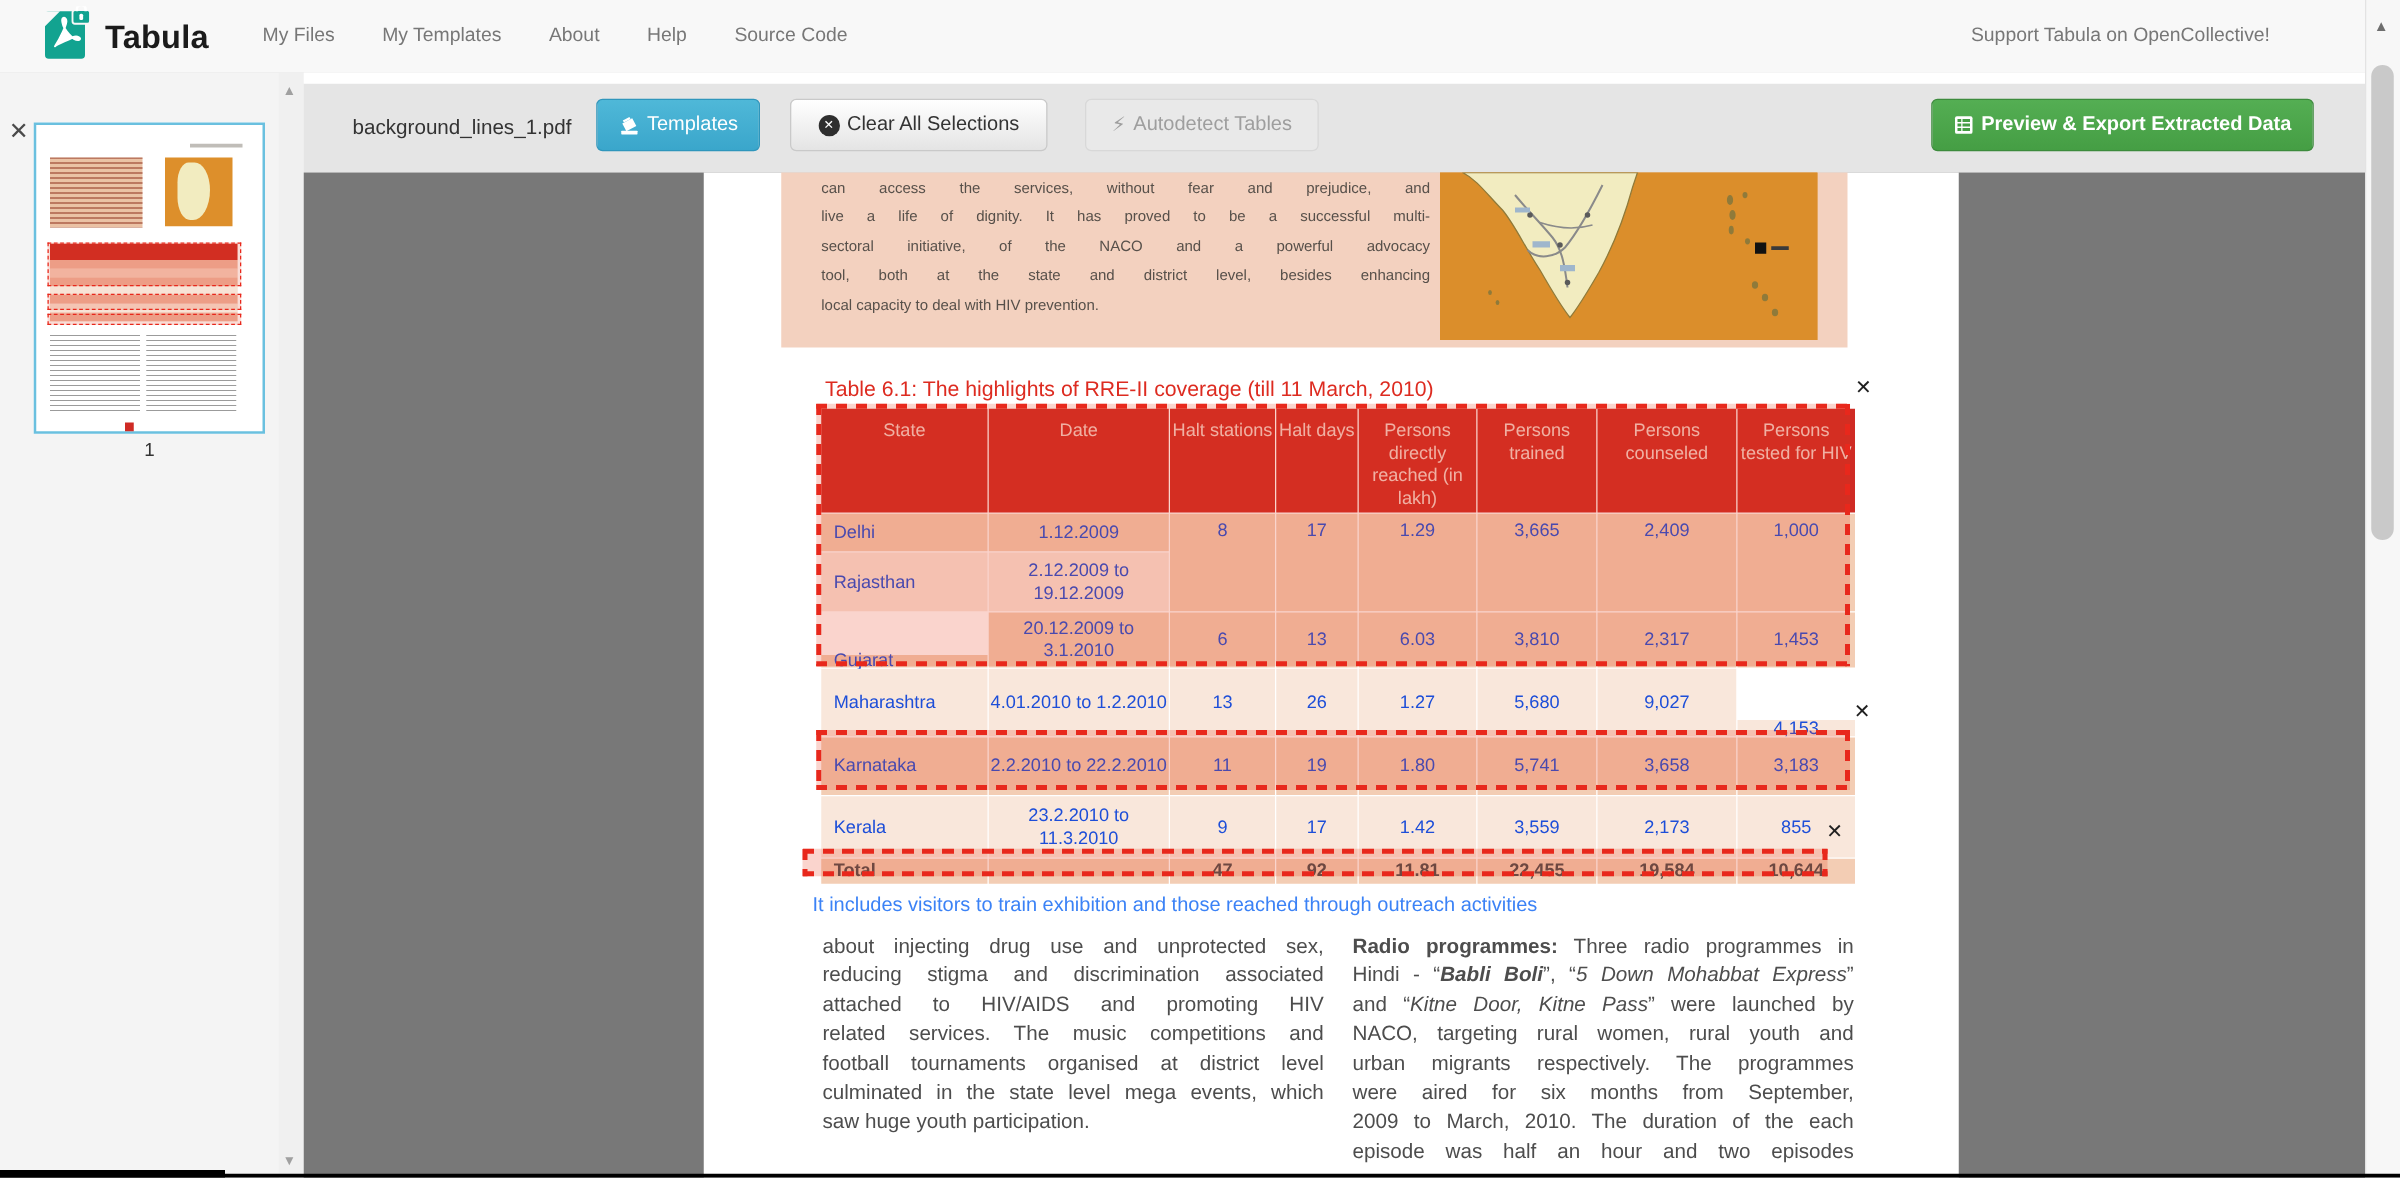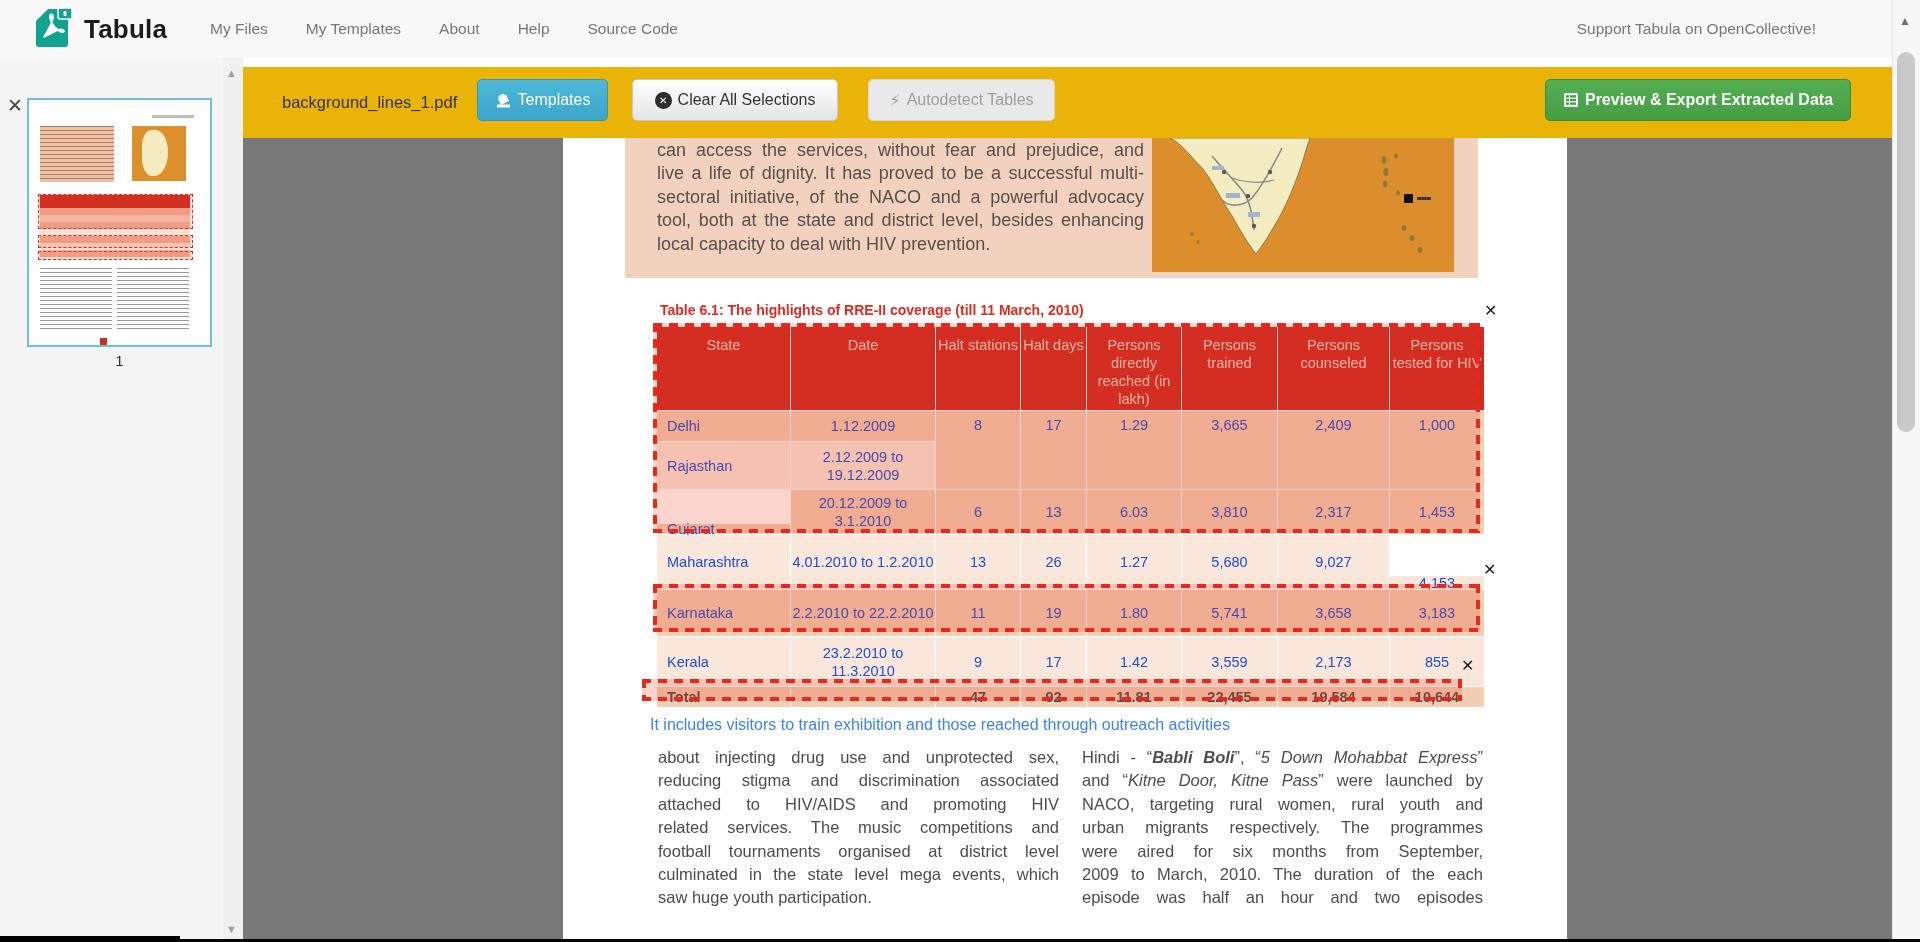--- a/index.html
+++ b/index.html
@@ -41,7 +41,7 @@
 
   
   #main-gap{left:243px;top:58px;width:1649px;height:9px;background:#ffffff;}
-  #toolbar{left:243px;top:67px;width:1649px;height:71px;background:#eab308;}
+  #toolbar{left:243px;top:67px;width:1649px;height:71px;background:#e5e5e5;}
   #filename{left:39px;top:0;height:71px;display:flex;align-items:center;font-size:16.5px;color:#333;}
   .btn{position:absolute;top:12px;height:42px;border-radius:5px;display:flex;align-items:center;justify-content:center;
        font-size:16px;cursor:pointer;box-sizing:border-box;}

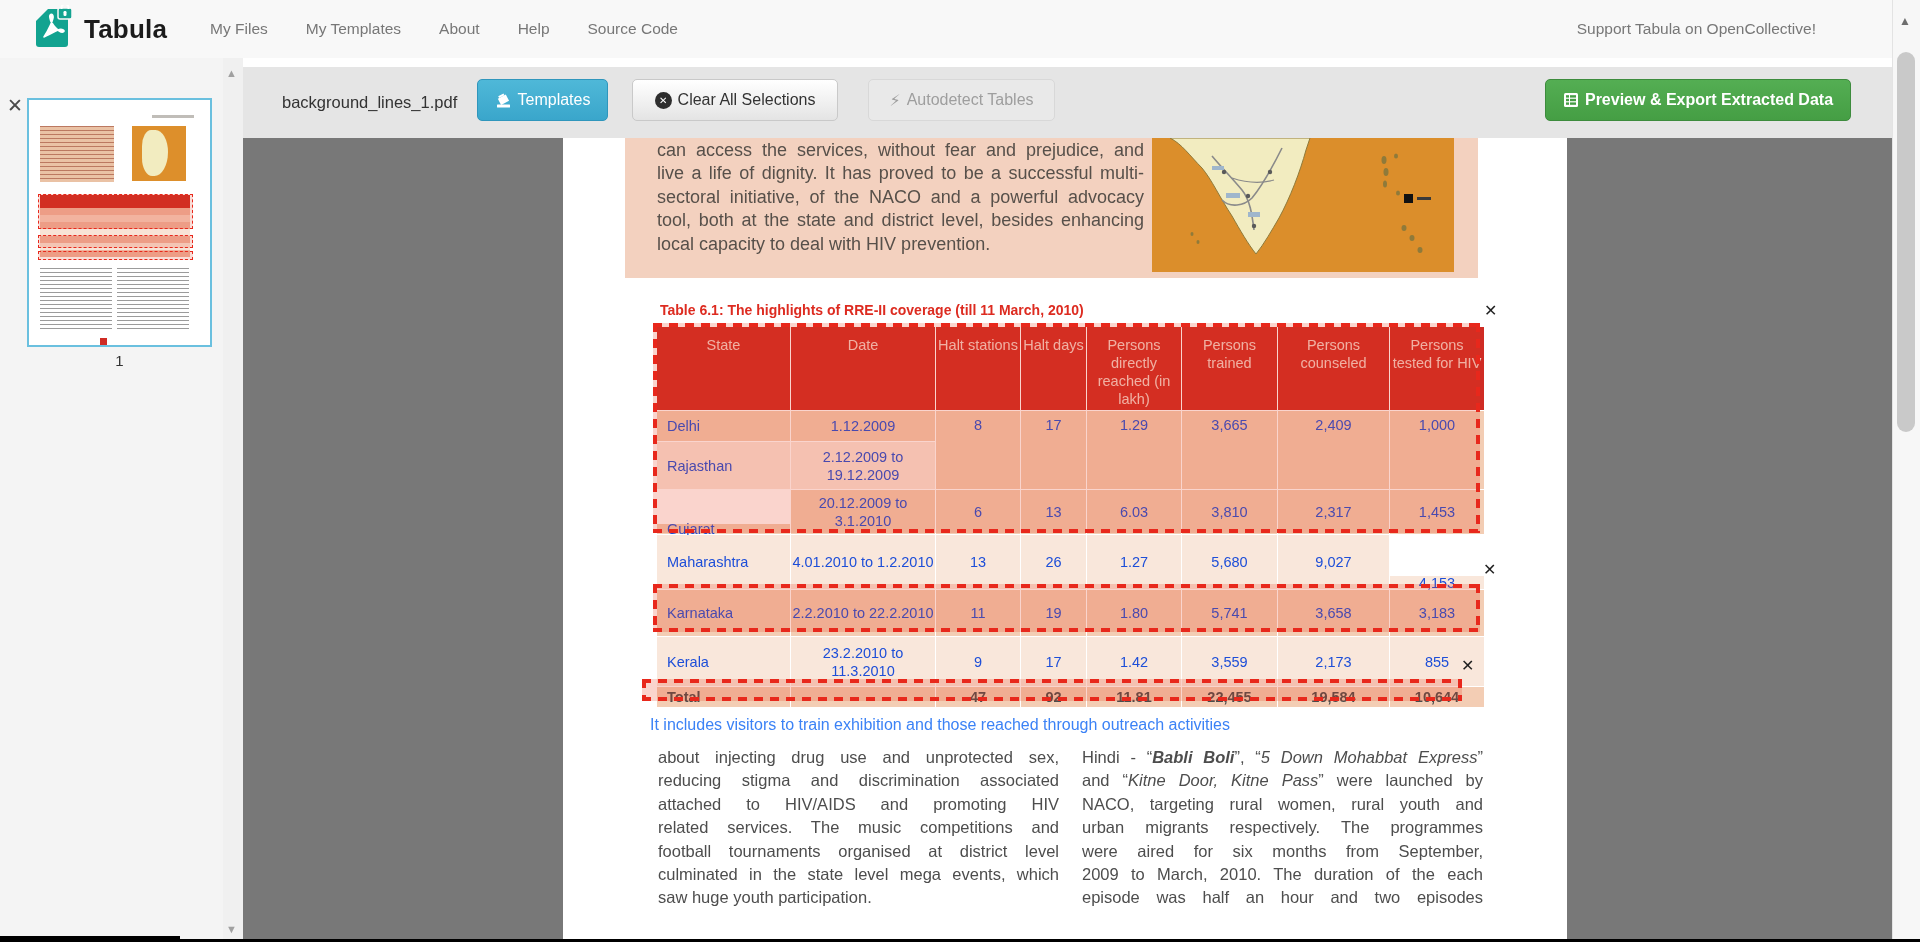--- a/index.html
+++ b/index.html
@@ -59,7 +59,7 @@
 
   
   #intro-block{left:625px;top:138px;width:853px;height:140px;background:#f3d1bf;}
-  #intro-text{left:657px;top:139px;width:487px;font-size:18px;line-height:23.4px;color:#57504a;}
+  #intro-text{left:657px;top:139px;width:487px;font-size:12px;line-height:23.4px;color:#57504a;}
   #map-box{left:1152px;top:138px;width:302px;height:134px;background:#db8e2b;}
 
   

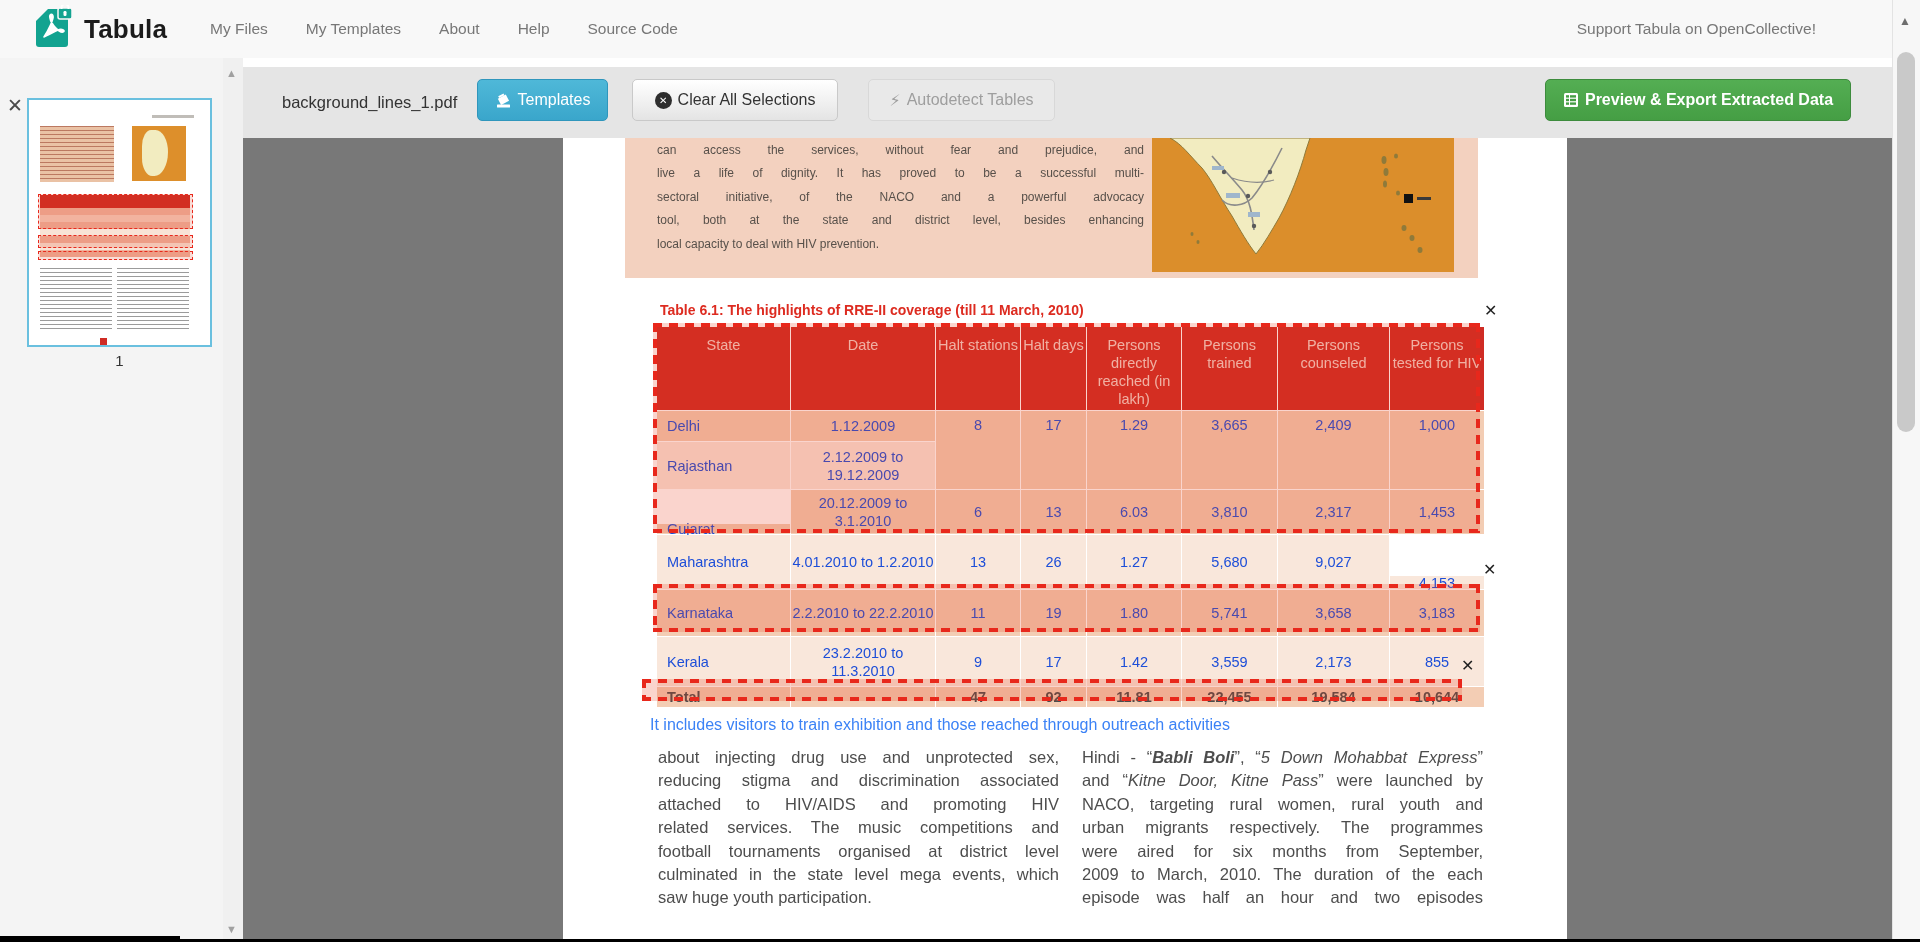--- a/index.html
+++ b/index.html
@@ -67,7 +67,7 @@
   .jline.last{text-align-last:left;}
 
   
-  #table-title{left:660px;top:302px;width:820px;font-size:14px;font-weight:700;color:#dd2b20;}
+  #table-title{left:660px;top:302px;width:820px;font-size:17px;font-weight:400;color:#dd2b20;}
   #pdf-table{left:657px;top:327px;display:grid;gap:1px;background:#fff;}
   .cell{display:flex;align-items:center;justify-content:center;text-align:center;font-size:14.5px;color:#1d4ed8;line-height:18px;}
   .cell.th{background:#cf2b24;color:#f2d1c9;align-items:flex-start;padding-top:9px;}

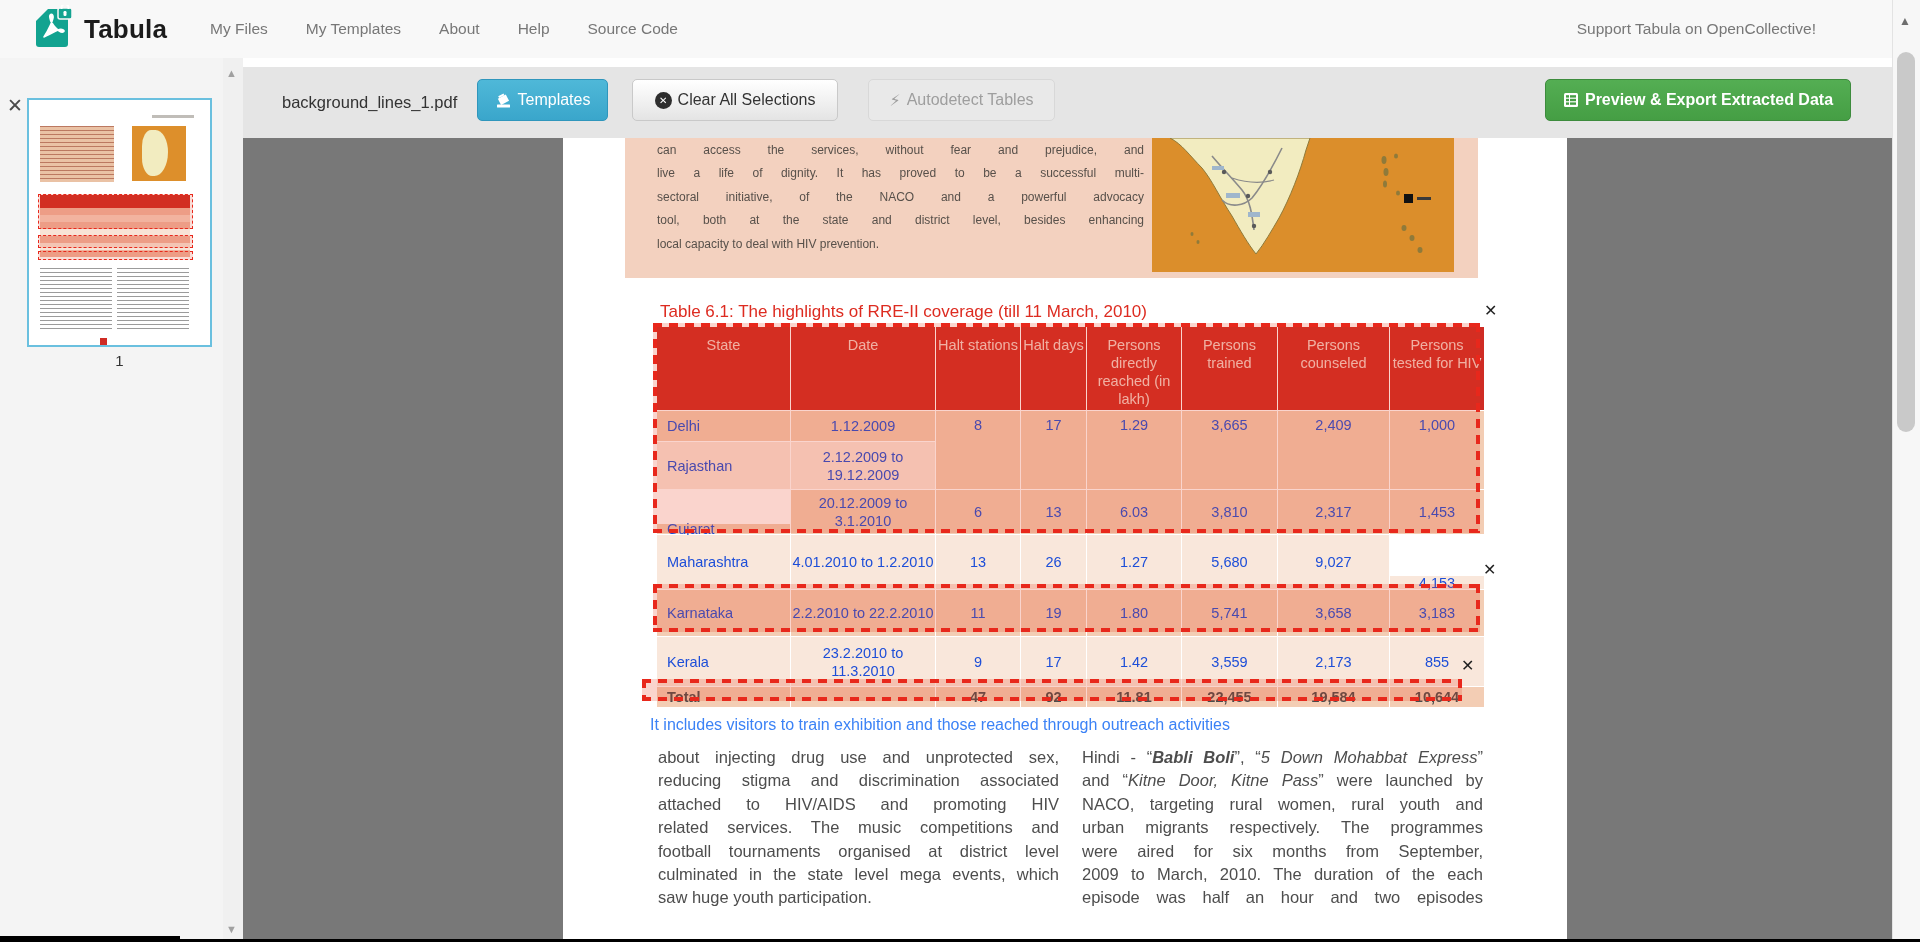--- a/index.html
+++ b/index.html
@@ -342,6 +342,7 @@
     <div class="jline last"><span>saw huge youth participation.</span></div>
   </div>
 <div class="pdf-col" id="col-right">
+    <div class="jline"><span style="font-weight: 700;">Radio programmes:</span><span> Three radio programmes in</span></div>
     <div class="jline"><span>Hindi - “</span><span style="font-weight: 700; font-style: italic;">Babli Boli</span><span>”, “</span><span style="font-style: italic;">5 Down Mohabbat Express</span><span>”</span></div>
     <div class="jline"><span>and “</span><span style="font-style: italic;">Kitne Door, Kitne Pass</span><span>” were launched by</span></div>
     <div class="jline"><span>NACO, targeting rural women, rural youth and</span></div>

